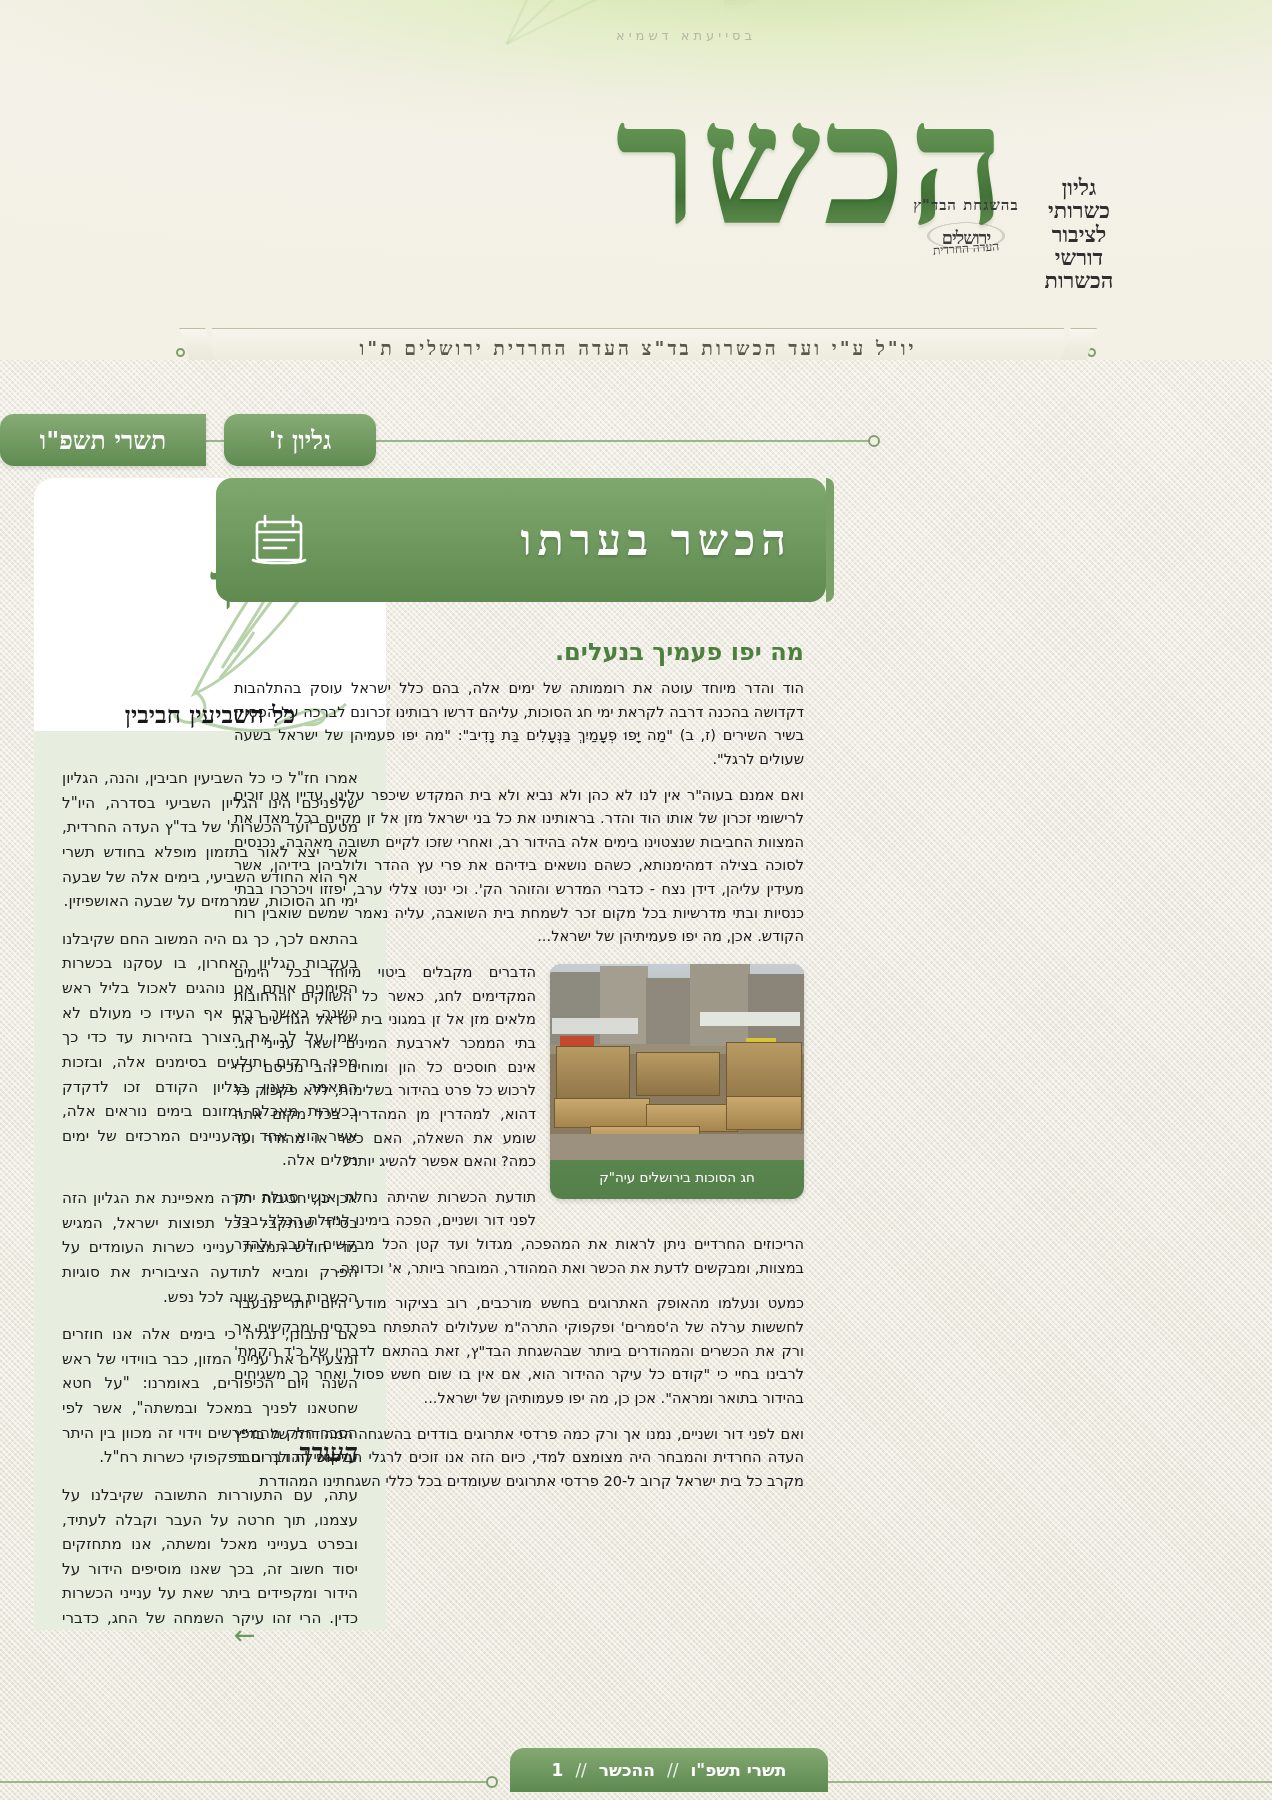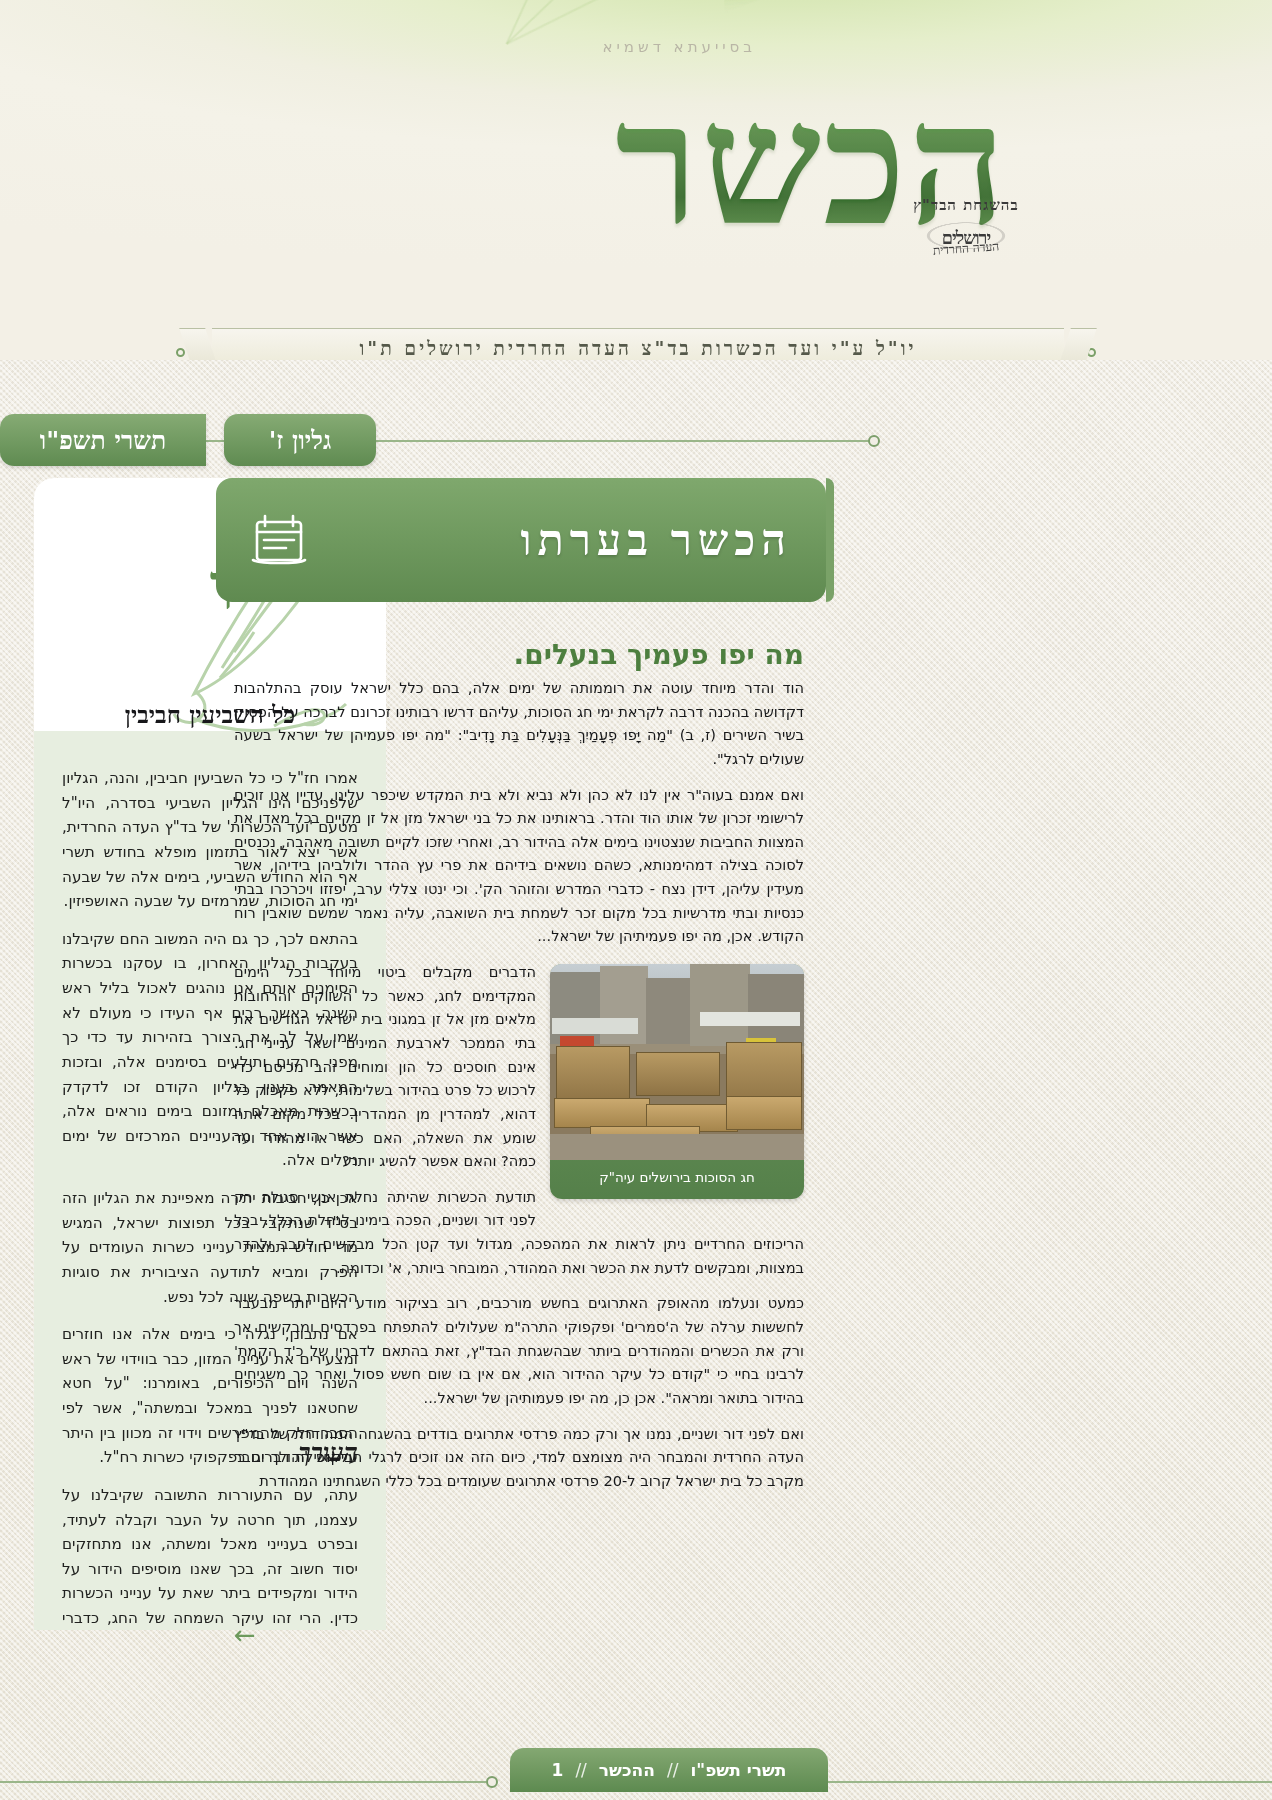--- a/index.html
+++ b/index.html
@@ -274,9 +274,9 @@
   .foot-dot-l { left:774px; }
 
   .stamp {
-    position:absolute; right:516px; top:38px;
-    font-family:"DejaVu Sans","Liberation Sans",sans-serif;
-    font-size:15px; letter-spacing:4px; color:#b9b6a6; direction:rtl;
+    position:absolute; right:516px; top:28px;
+    font-family:"DejaVu Sans","Liberation Sans",sans-serif;
+    font-size:13px; letter-spacing:4px; color:#b9b6a6; direction:rtl;
   }
 </style>
 </head>

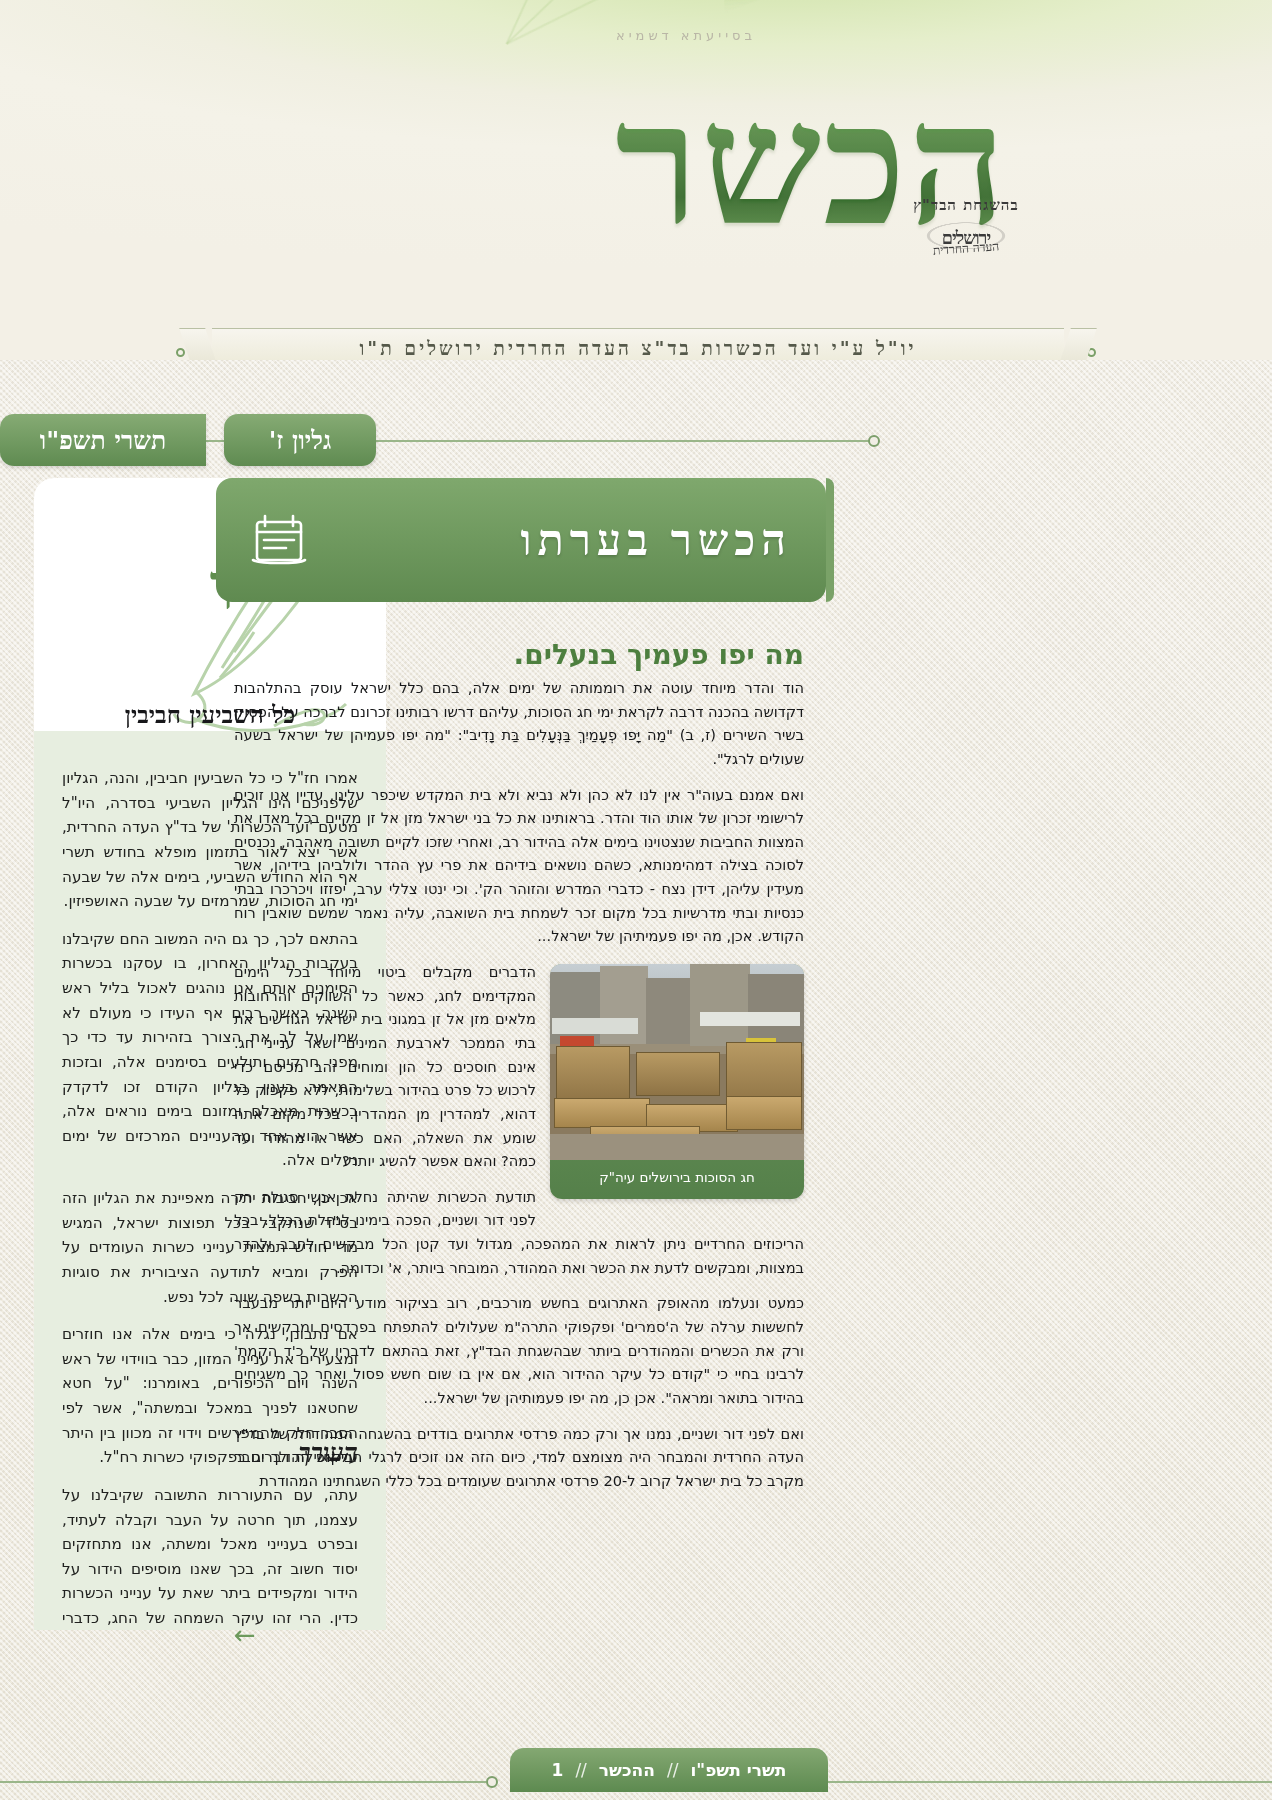--- a/index.html
+++ b/index.html
@@ -347,6 +347,13 @@
 
     <div class="logo-title">הכשר</div>
 
+    <div class="badge-kosher">
+      <div class="line">גליון</div>
+      <div class="line">כשרותי</div>
+      <div class="line">לציבור</div>
+      <div class="line">דורשי</div>
+      <div class="line">הכשרות</div>
+    </div>
 
     <div class="seal">
       <div class="seal-top">בהשגחת הבד"ץ</div>

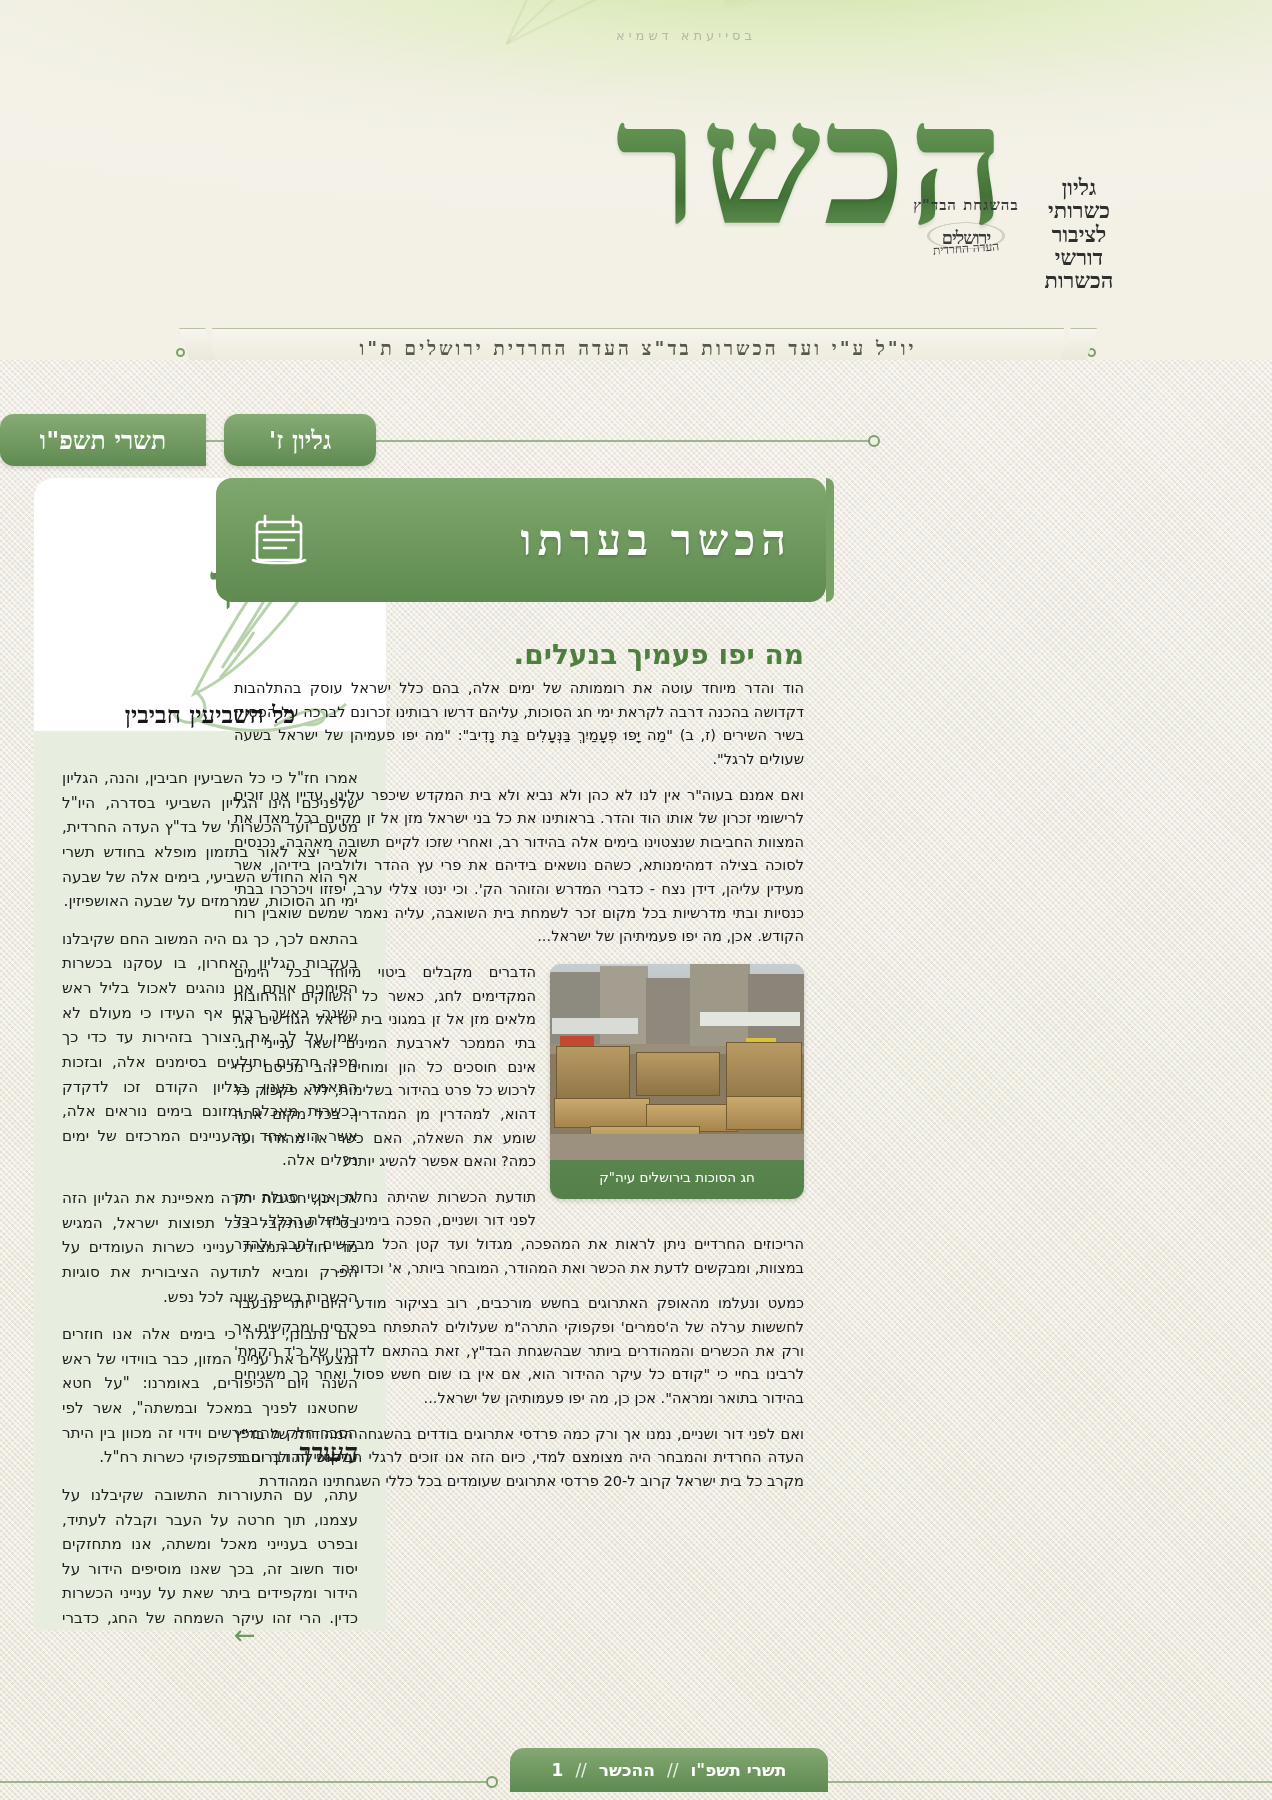--- a/index.html
+++ b/index.html
@@ -208,7 +208,7 @@
     position:absolute; right:22px; top:160px; width:560px;
     direction:rtl; text-align:right;
     font-family:"DejaVu Sans","Liberation Sans",sans-serif;
-    font-weight:bold; font-size:28px; color:#4d7f3f;
+    font-weight:bold; font-size:24px; color:#4d7f3f;
   }
   .art-body {
     position:absolute; right:22px; left:18px; top:198px;

